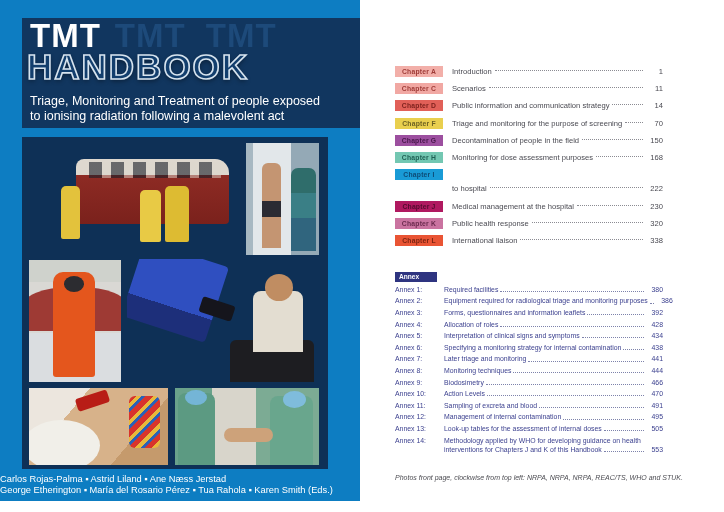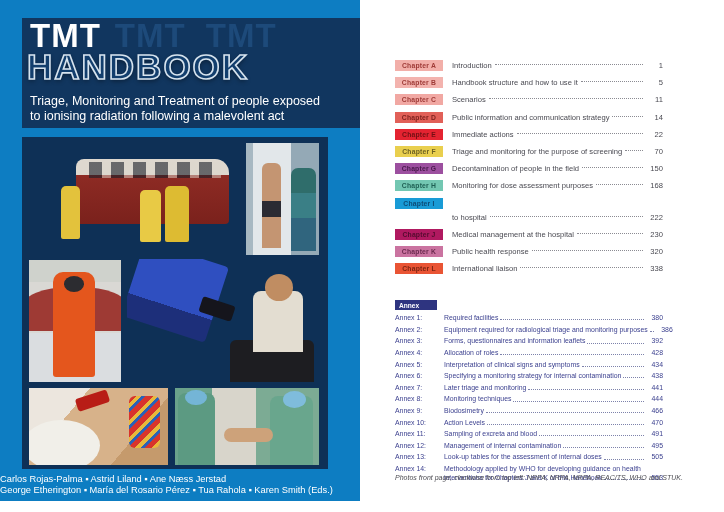--- a/index.html
+++ b/index.html
@@ -102,7 +102,7 @@
 
   
   .toc-page { position:absolute; left:362px; top:0; width:362px; height:512px; background:#ffffff; }
-  .toc { position:absolute; left:33px; top:60px; width:268px; }
+  .toc { position:absolute; left:33px; top:66px; width:268px; }
 
   .chap-row { display:flex; align-items:center; height:11px; margin-bottom:6.2px;
     font-size:7.6px; color:#4a4a52; }

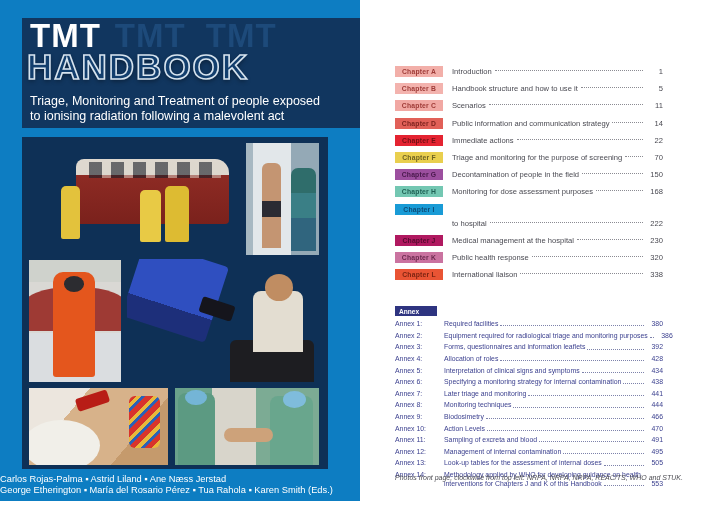--- a/index.html
+++ b/index.html
@@ -202,12 +202,6 @@
           <span class="page-num">1</span>
         </div>
         <div class="chap-row">
-          <span class="chap-badge" style="background: rgb(243, 179, 174); color: rgb(158, 58, 54);">Chapter B</span>
-          <span class="entry-title">Handbook structure and how to use it</span>
-          <span class="leader"></span>
-          <span class="page-num">5</span>
-        </div>
-        <div class="chap-row">
           <span class="chap-badge" style="background: rgb(241, 168, 163); color: rgb(158, 58, 54);">Chapter C</span>
           <span class="entry-title">Scenarios</span>
           <span class="leader"></span>

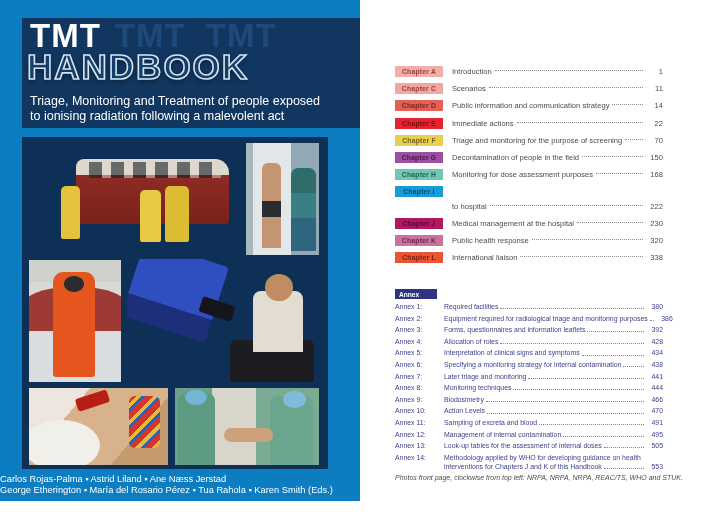--- a/index.html
+++ b/index.html
@@ -214,12 +214,6 @@
           <span class="page-num">14</span>
         </div>
         <div class="chap-row">
-          <span class="chap-badge" style="background: rgb(228, 35, 49); color: rgb(114, 16, 20);">Chapter E</span>
-          <span class="entry-title">Immediate actions</span>
-          <span class="leader"></span>
-          <span class="page-num">22</span>
-        </div>
-        <div class="chap-row">
           <span class="chap-badge" style="background: rgb(233, 207, 78); color: rgb(110, 98, 34);">Chapter F</span>
           <span class="entry-title">Triage and monitoring for the purpose of screening</span>
           <span class="leader"></span>

